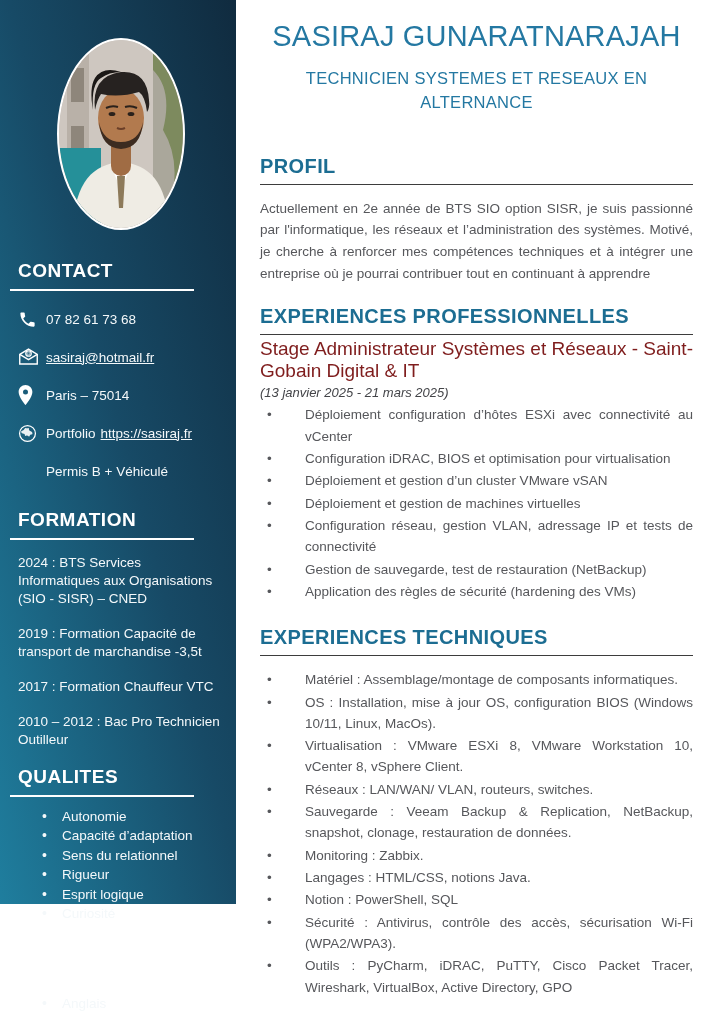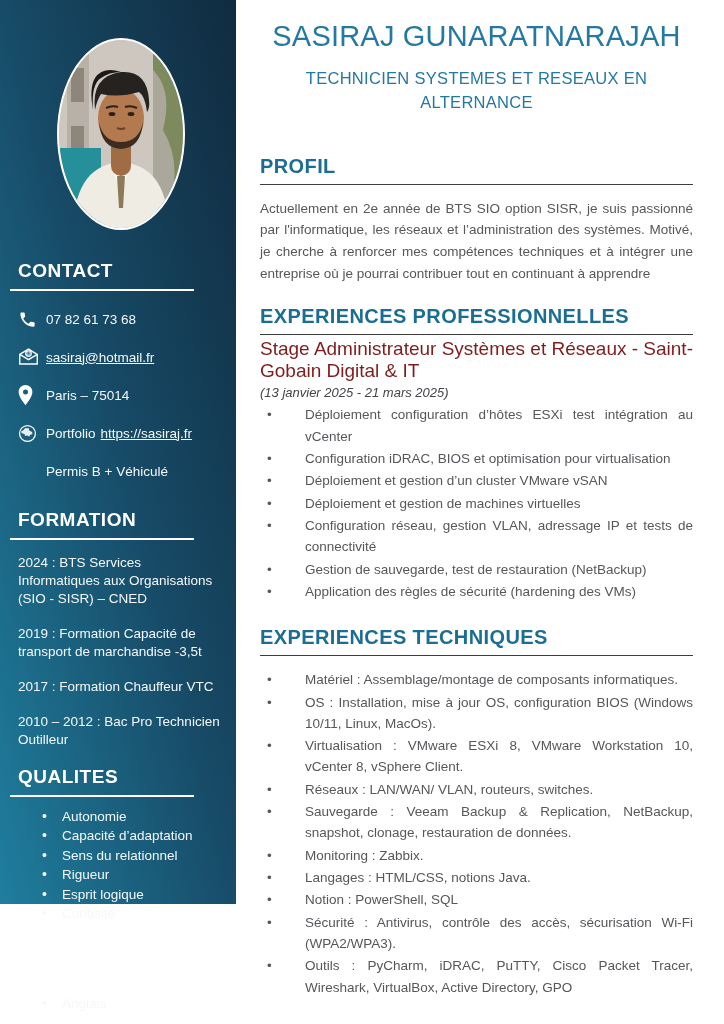--- a/index.html
+++ b/index.html
@@ -212,7 +212,7 @@
       <div class="job-title">Stage Administrateur Systèmes et Réseaux - Saint-Gobain Digital &amp; IT</div>
       <div class="job-dates">(13 janvier 2025 - 21 mars 2025)</div>
       <ul class="m-ul">
-        <li>Déploiement configuration d’hôtes ESXi test intégration au vCenter</li>
+        <li>Déploiement configuration d’hôtes ESXi avec connectivité au vCenter</li>
         <li>Configuration iDRAC, BIOS et optimisation pour virtualisation</li>
         <li>Déploiement et gestion d’un cluster VMware vSAN</li>
         <li>Déploiement et gestion de machines virtuelles</li>

